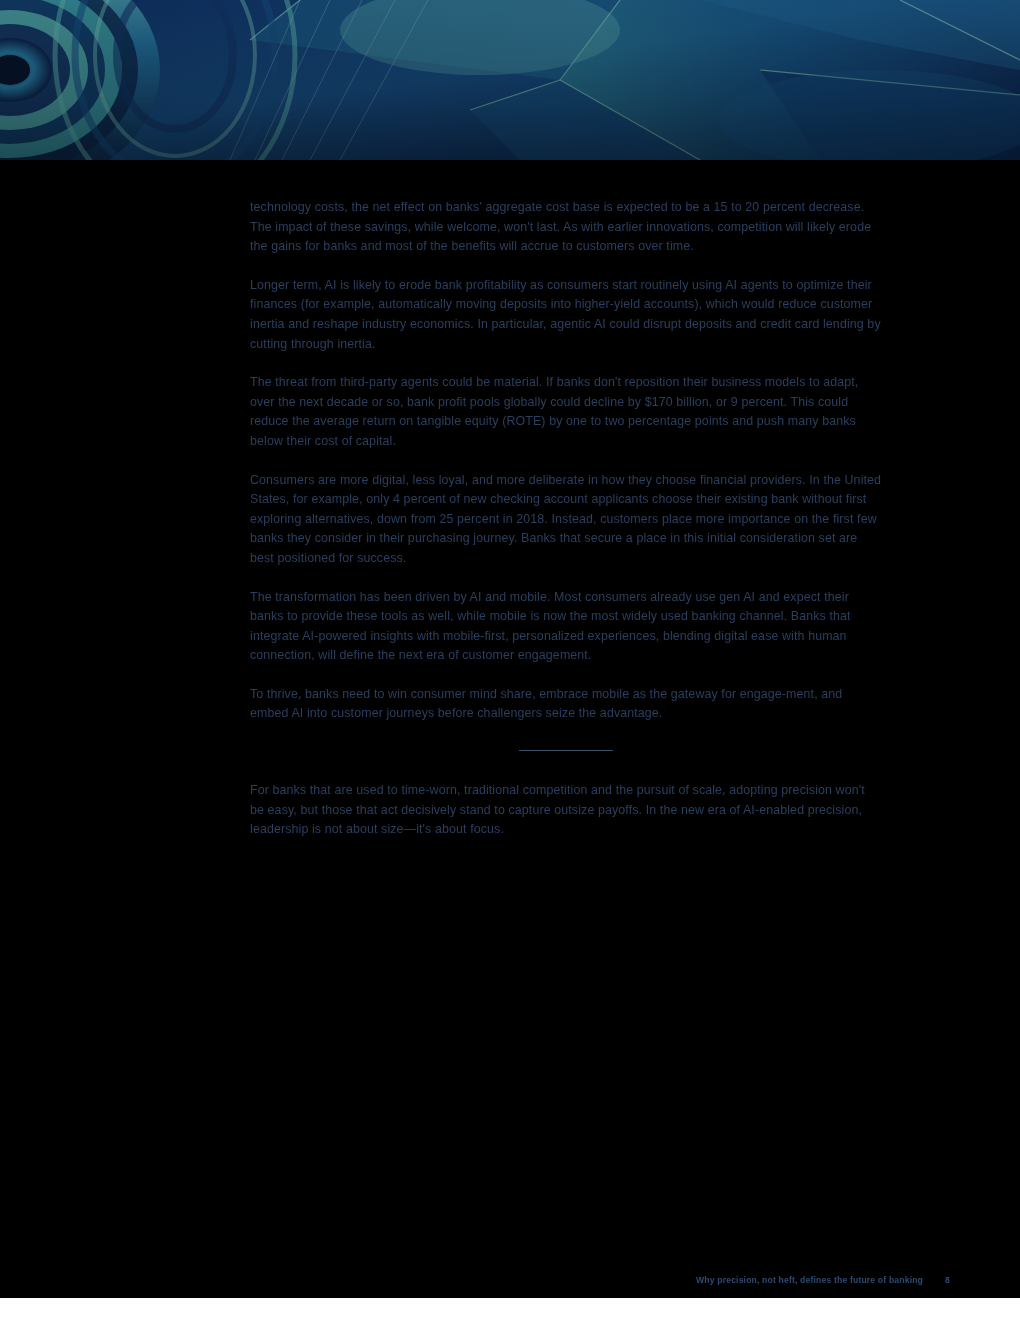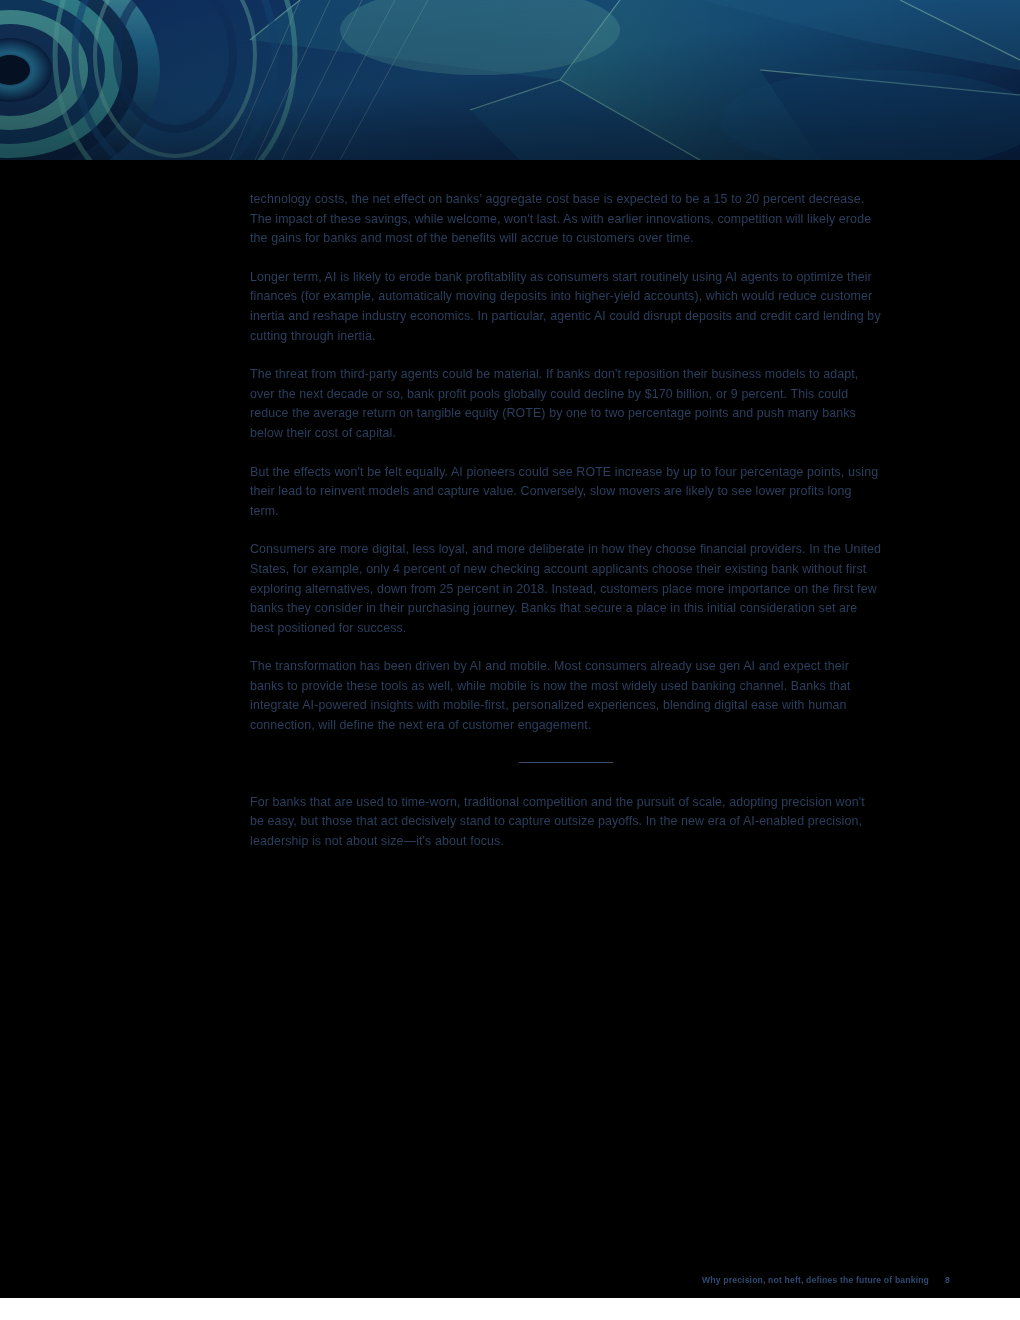--- a/index.html
+++ b/index.html
@@ -53,7 +53,7 @@
     font-size: 12.4px;
     line-height: 19.6px;
     letter-spacing: 0.01em;
-    margin: 0 0 19px 0;
+    margin: 8px 0 19px 0;
     text-align: left;
   }
   .para.last-block {

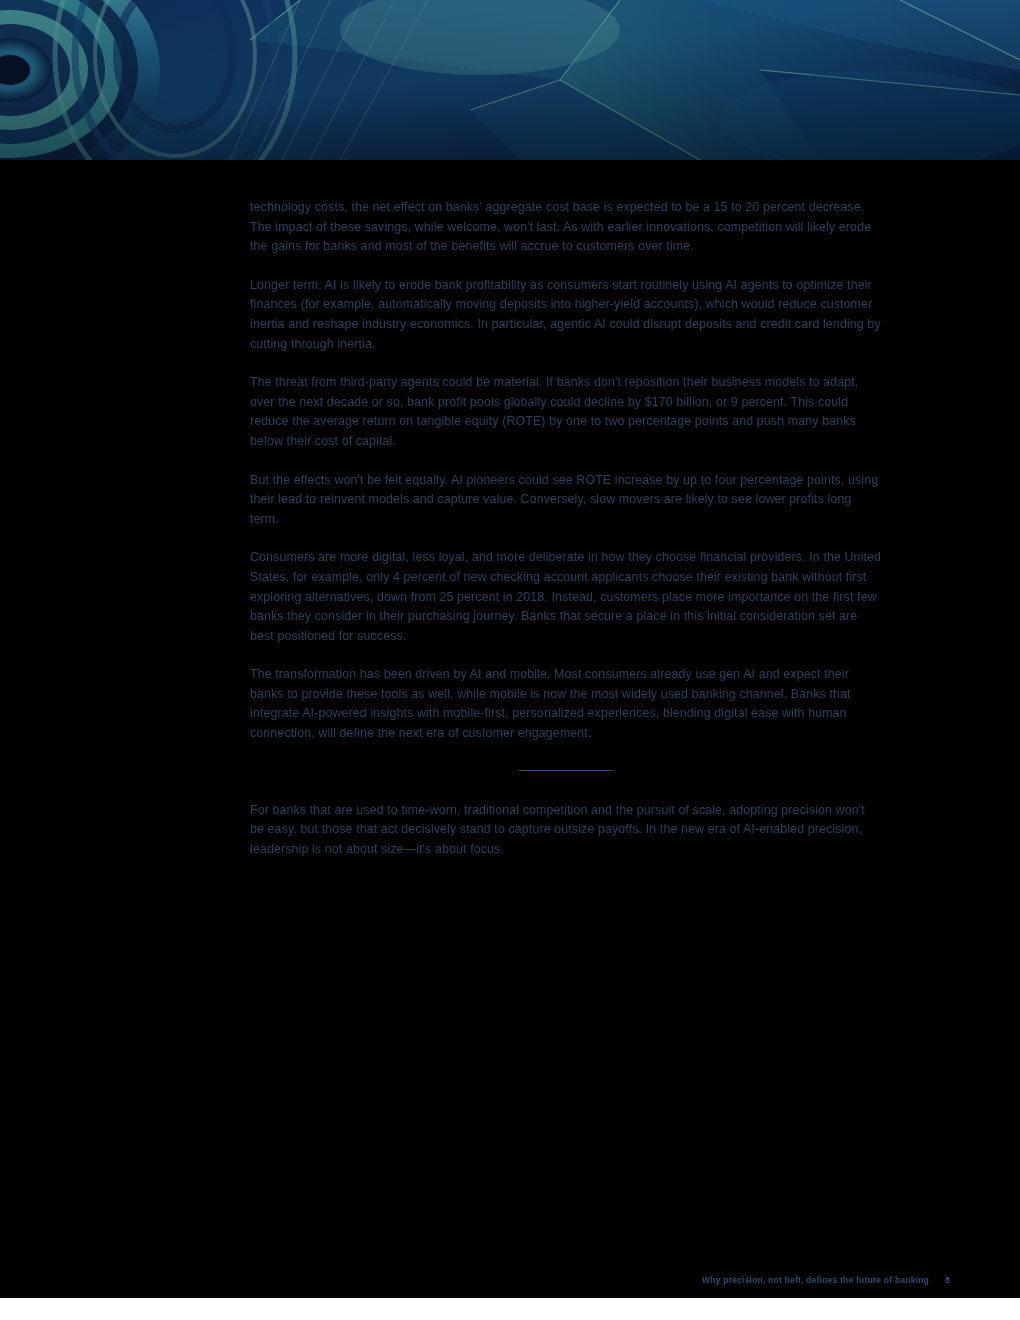--- a/index.html
+++ b/index.html
@@ -191,7 +191,6 @@
     <p class="para">technology costs, the net effect on banks' aggregate cost base is expected to be a 15 to 20 percent decrease. The impact of these savings, while welcome, won't last. As with earlier innovations, competition will likely erode the gains for banks and most of the benefits will accrue to customers over time.</p>
     <p class="para">Longer term, AI is likely to erode bank profitability as consumers start routinely using AI agents to optimize their finances (for example, automatically moving deposits into higher-yield accounts), which would reduce customer inertia and reshape industry economics. In particular, agentic AI could disrupt deposits and credit card lending by cutting through inertia.</p>
     <p class="para">The threat from third-party agents could be material. If banks don't reposition their business models to adapt, over the next decade or so, bank profit pools globally could decline by $170 billion, or 9 percent. This could reduce the average return on tangible equity (ROTE) by one to two percentage points and push many banks below their cost of capital.</p>
-    <p class="para">But the effects won't be felt equally. AI pioneers could see ROTE increase by up to four percentage points, using their lead to reinvent models and capture value. Conversely, slow movers are likely to see lower profits long term.</p>
     <p class="para">Consumers are more digital, less loyal, and more deliberate in how they choose financial providers. In the United States, for example, only 4 percent of new checking account applicants choose their existing bank without first exploring alternatives, down from 25 percent in 2018. Instead, customers place more importance on the first few banks they consider in their purchasing journey. Banks that secure a place in this initial consideration set are best positioned for success.</p>
     <p class="para">The transformation has been driven by AI and mobile. Most consumers already use gen AI and expect their banks to provide these tools as well, while mobile is now the most widely used banking channel. Banks that integrate AI-powered insights with mobile-first, personalized experiences, blending digital ease with human connection, will define the next era of customer engagement.</p>
 

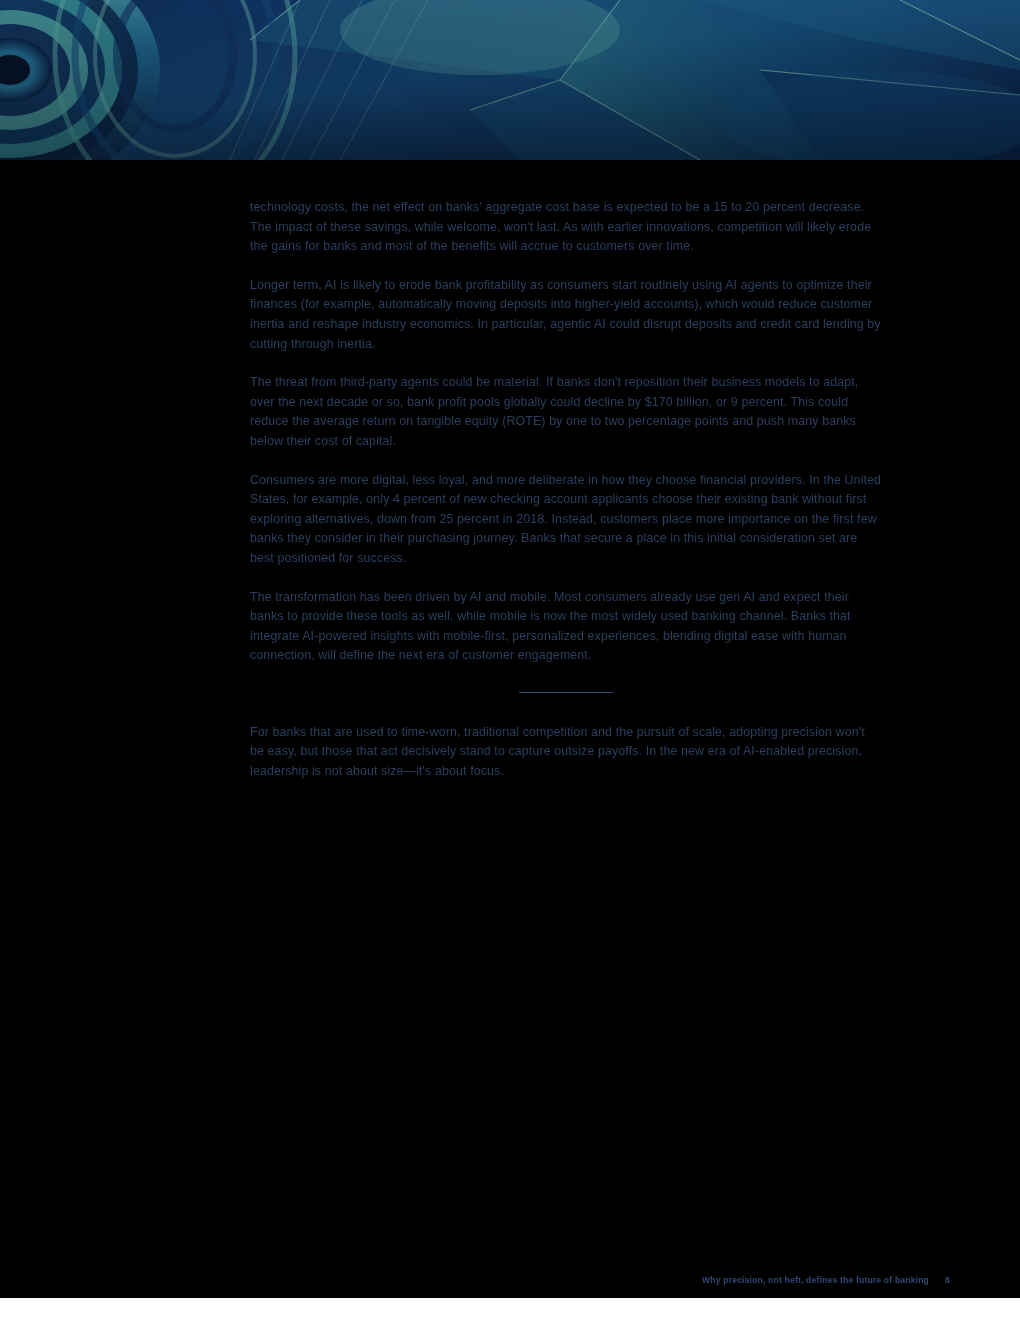--- a/index.html
+++ b/index.html
@@ -193,6 +193,7 @@
     <p class="para">The threat from third-party agents could be material. If banks don't reposition their business models to adapt, over the next decade or so, bank profit pools globally could decline by $170 billion, or 9 percent. This could reduce the average return on tangible equity (ROTE) by one to two percentage points and push many banks below their cost of capital.</p>
     <p class="para">Consumers are more digital, less loyal, and more deliberate in how they choose financial providers. In the United States, for example, only 4 percent of new checking account applicants choose their existing bank without first exploring alternatives, down from 25 percent in 2018. Instead, customers place more importance on the first few banks they consider in their purchasing journey. Banks that secure a place in this initial consideration set are best positioned for success.</p>
     <p class="para">The transformation has been driven by AI and mobile. Most consumers already use gen AI and expect their banks to provide these tools as well, while mobile is now the most widely used banking channel. Banks that integrate AI-powered insights with mobile-first, personalized experiences, blending digital ease with human connection, will define the next era of customer engagement.</p>
+    <p class="para last-block">To thrive, banks need to win consumer mind share, embrace mobile as the gateway for engage-ment, and embed AI into customer journeys before challengers seize the advantage.</p>
 
     <div class="rule-wrap">
       <div class="rule"></div>

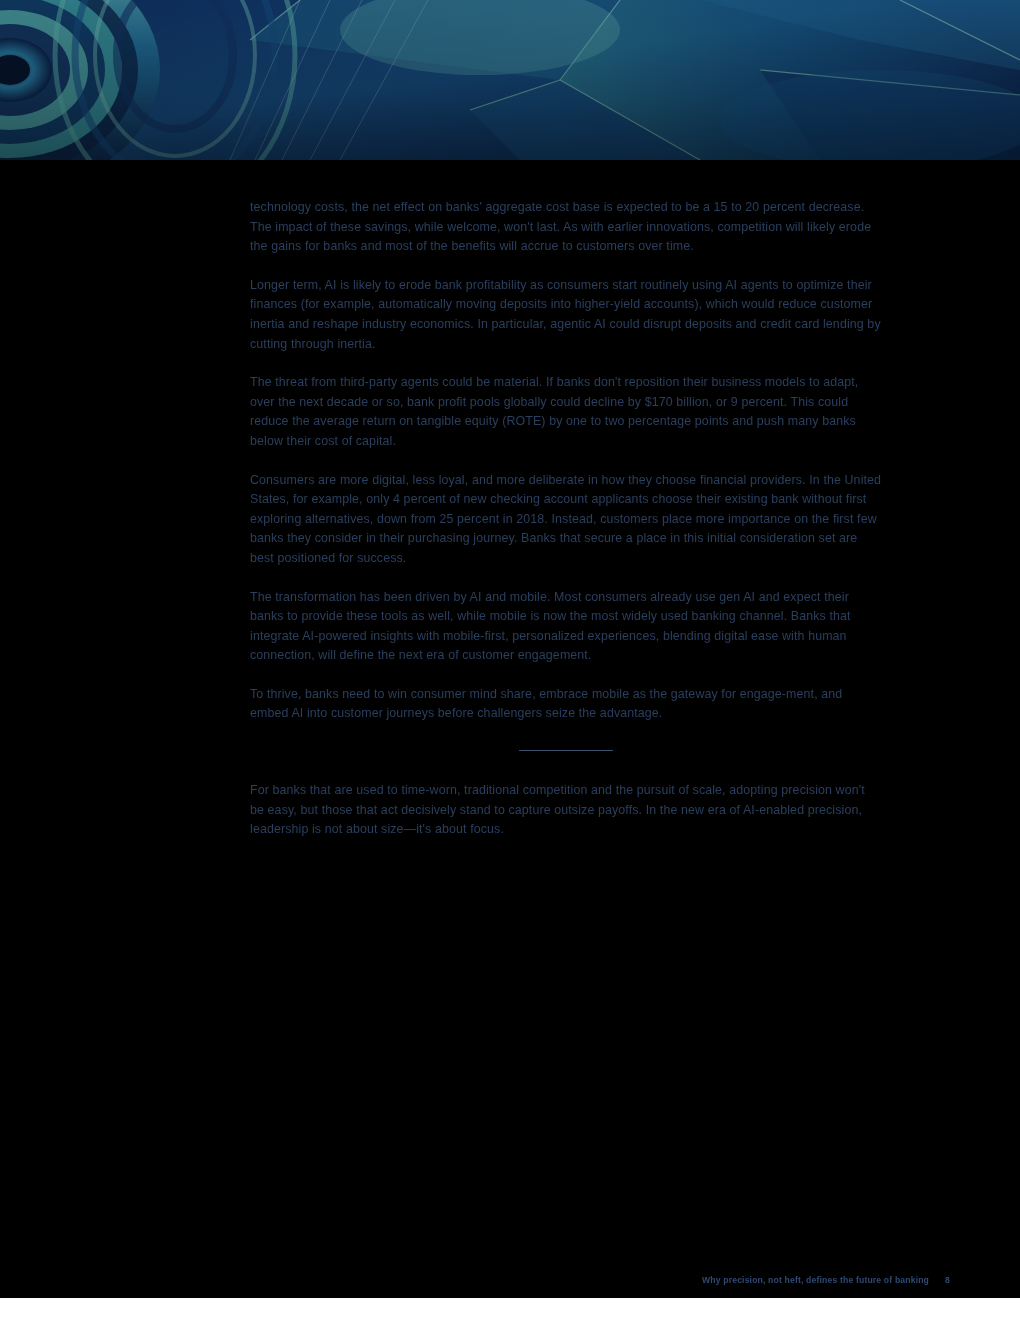--- a/index.html
+++ b/index.html
@@ -85,7 +85,7 @@
     bottom: 0;
     display: flex;
     align-items: baseline;
-    gap: 16px;
+    gap: 22px;
     color: #2f4a72;
     font-size: 8.6px;
     font-weight: bold;

